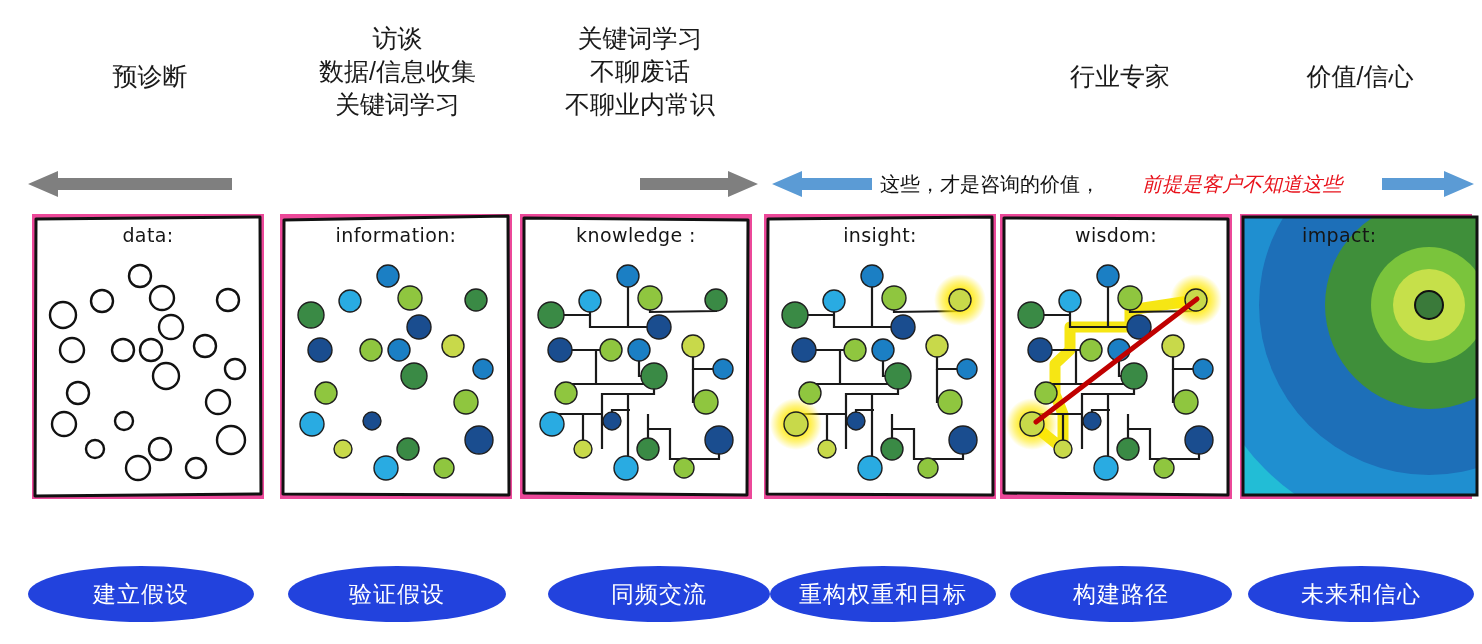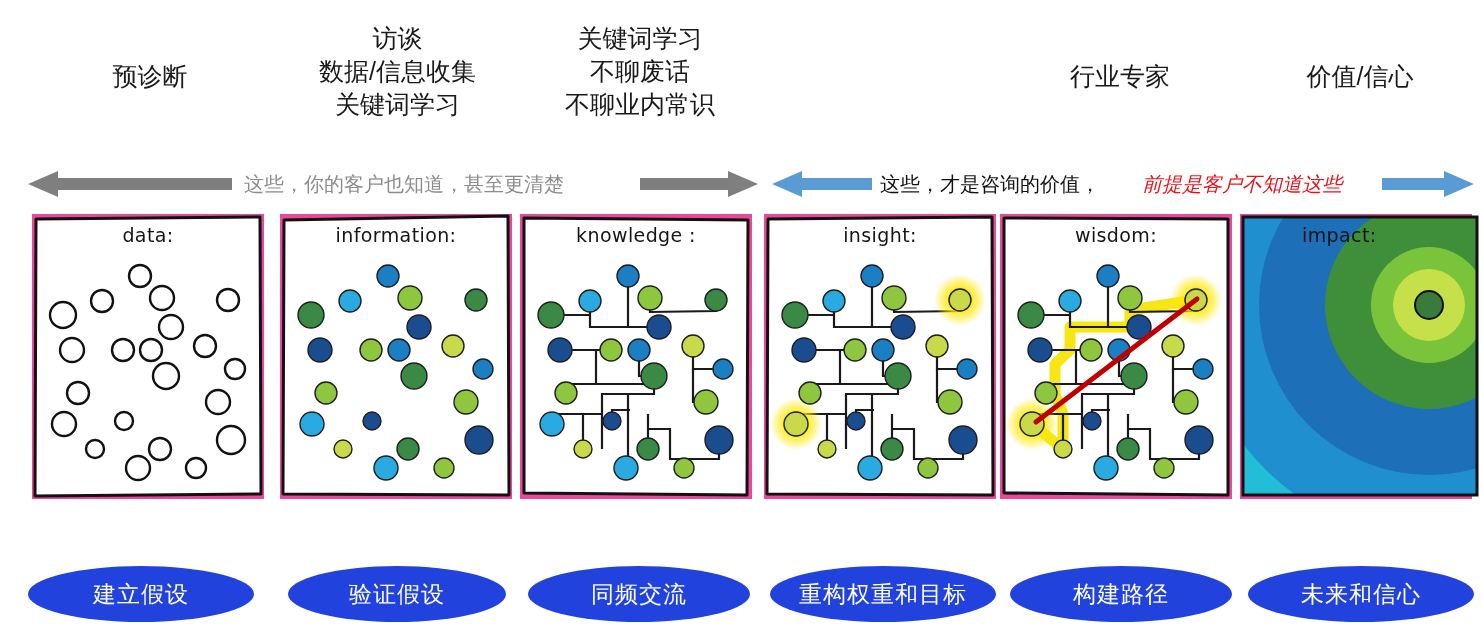--- a/index.html
+++ b/index.html
@@ -80,7 +80,6 @@
       <polygon points="1474,24 1444,11 1444,18 1382,18 1382,30 1444,30 1444,37" fill="#5b9bd5"></polygon>
     </g>
   </svg>
-  <span class="band-txt band-gray" style="left:244px;">这些，你的客户也知道，甚至更清楚</span>
   <span class="band-txt band-black" style="left:880px;">这些，才是咨询的价值，</span>
   <span class="band-txt band-red" style="left:1142px;font-style:italic;">前提是客户不知道这些</span>
 </div>

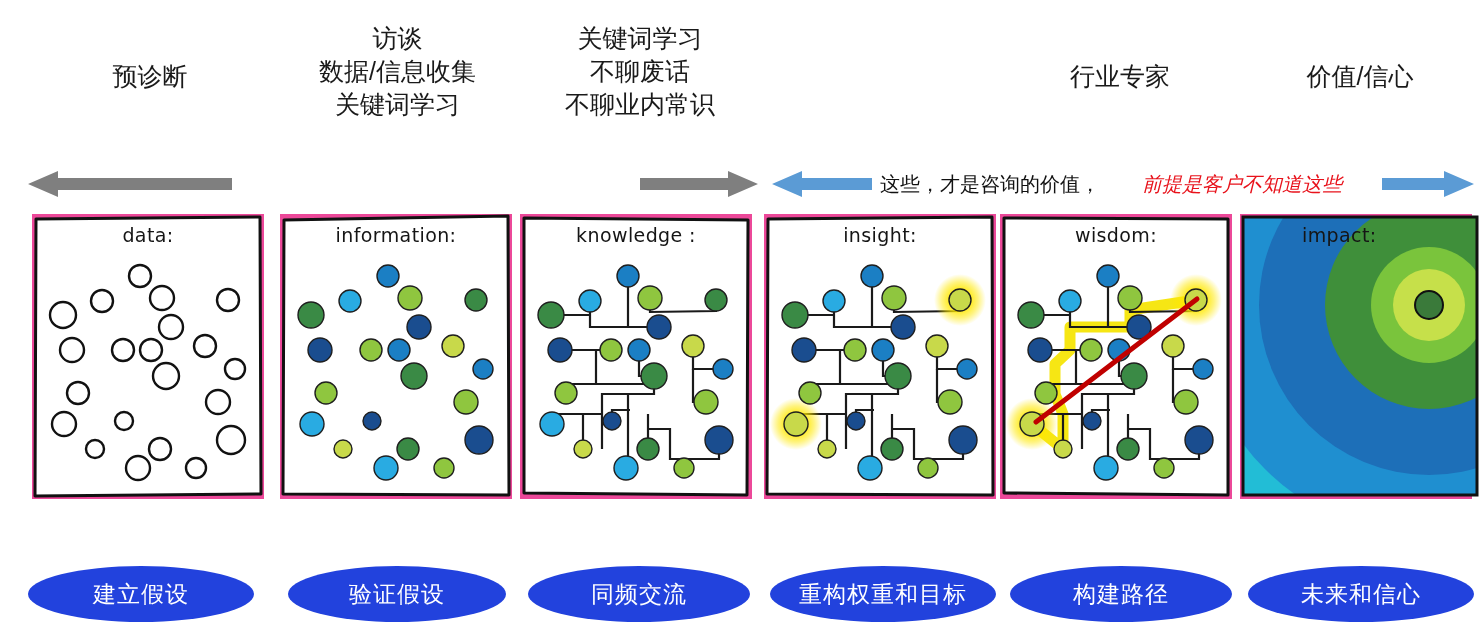--- a/index.html
+++ b/index.html
@@ -41,7 +41,7 @@
         color:#fff;font-size:23px;letter-spacing:1px;}
   .pill1{left:28px;  width:226px;}
   .pill2{left:288px; width:218px;}
-  .pill3{left:528px; width:222px;}
+  .pill3{left:548px; width:222px;}
   .pill4{left:770px; width:226px;}
   .pill5{left:1010px;width:222px;}
   .pill6{left:1248px;width:226px;}

